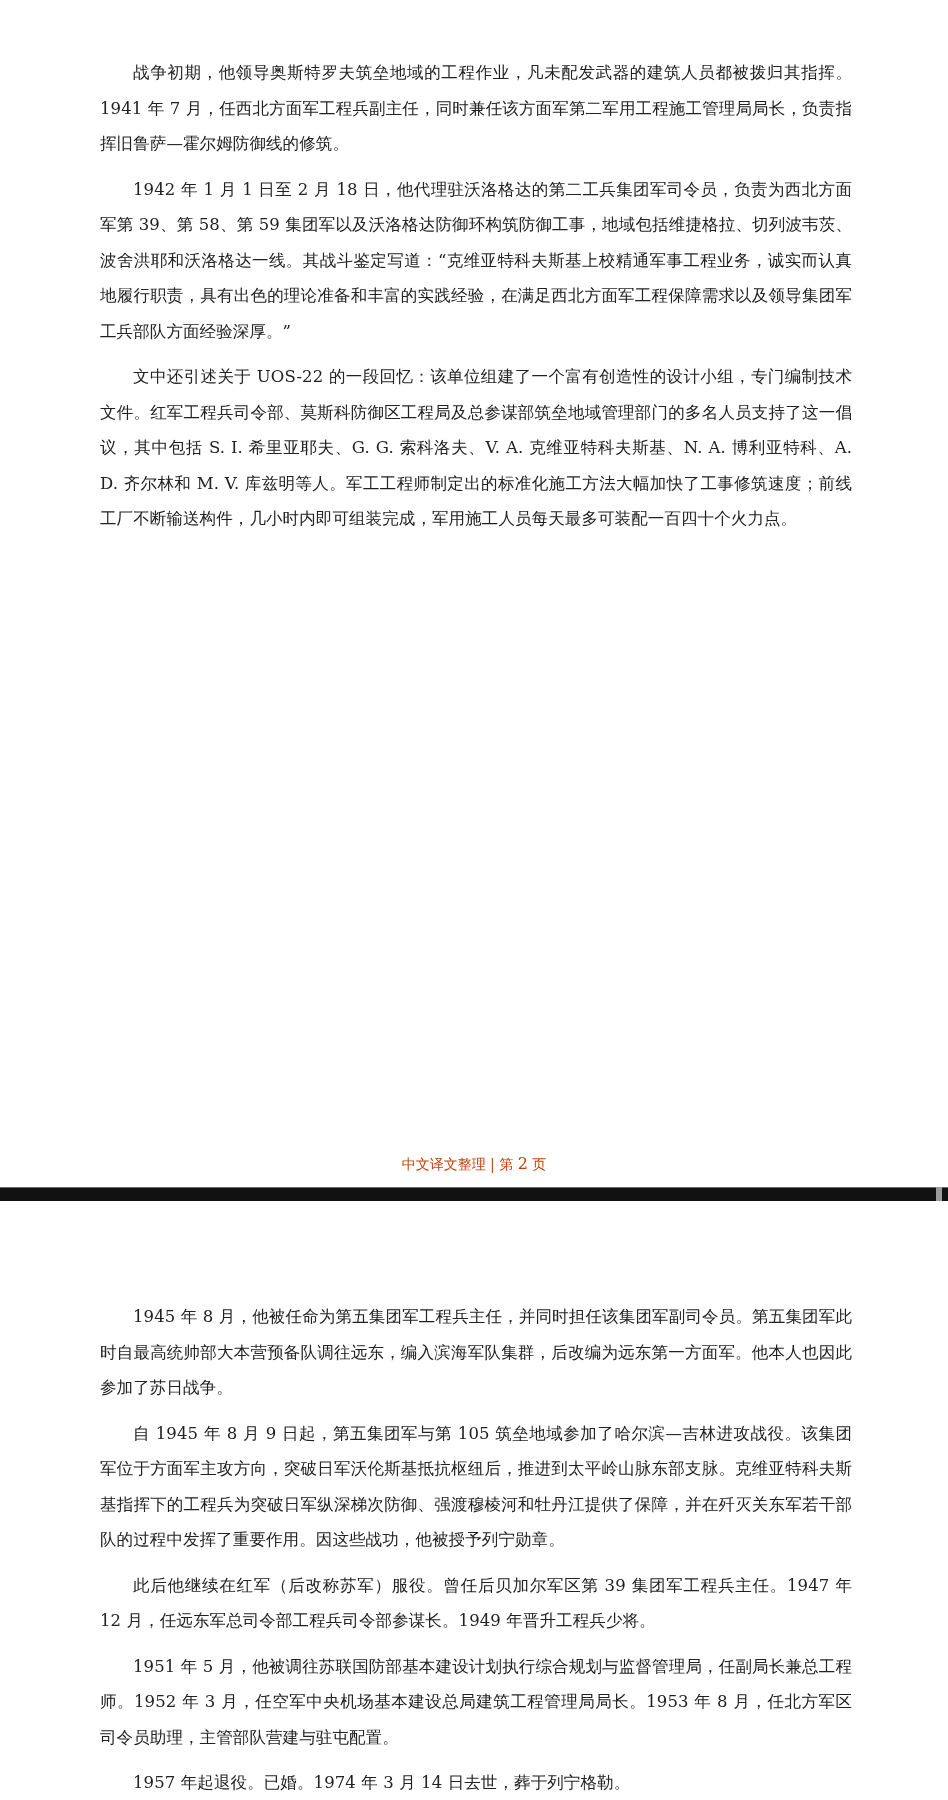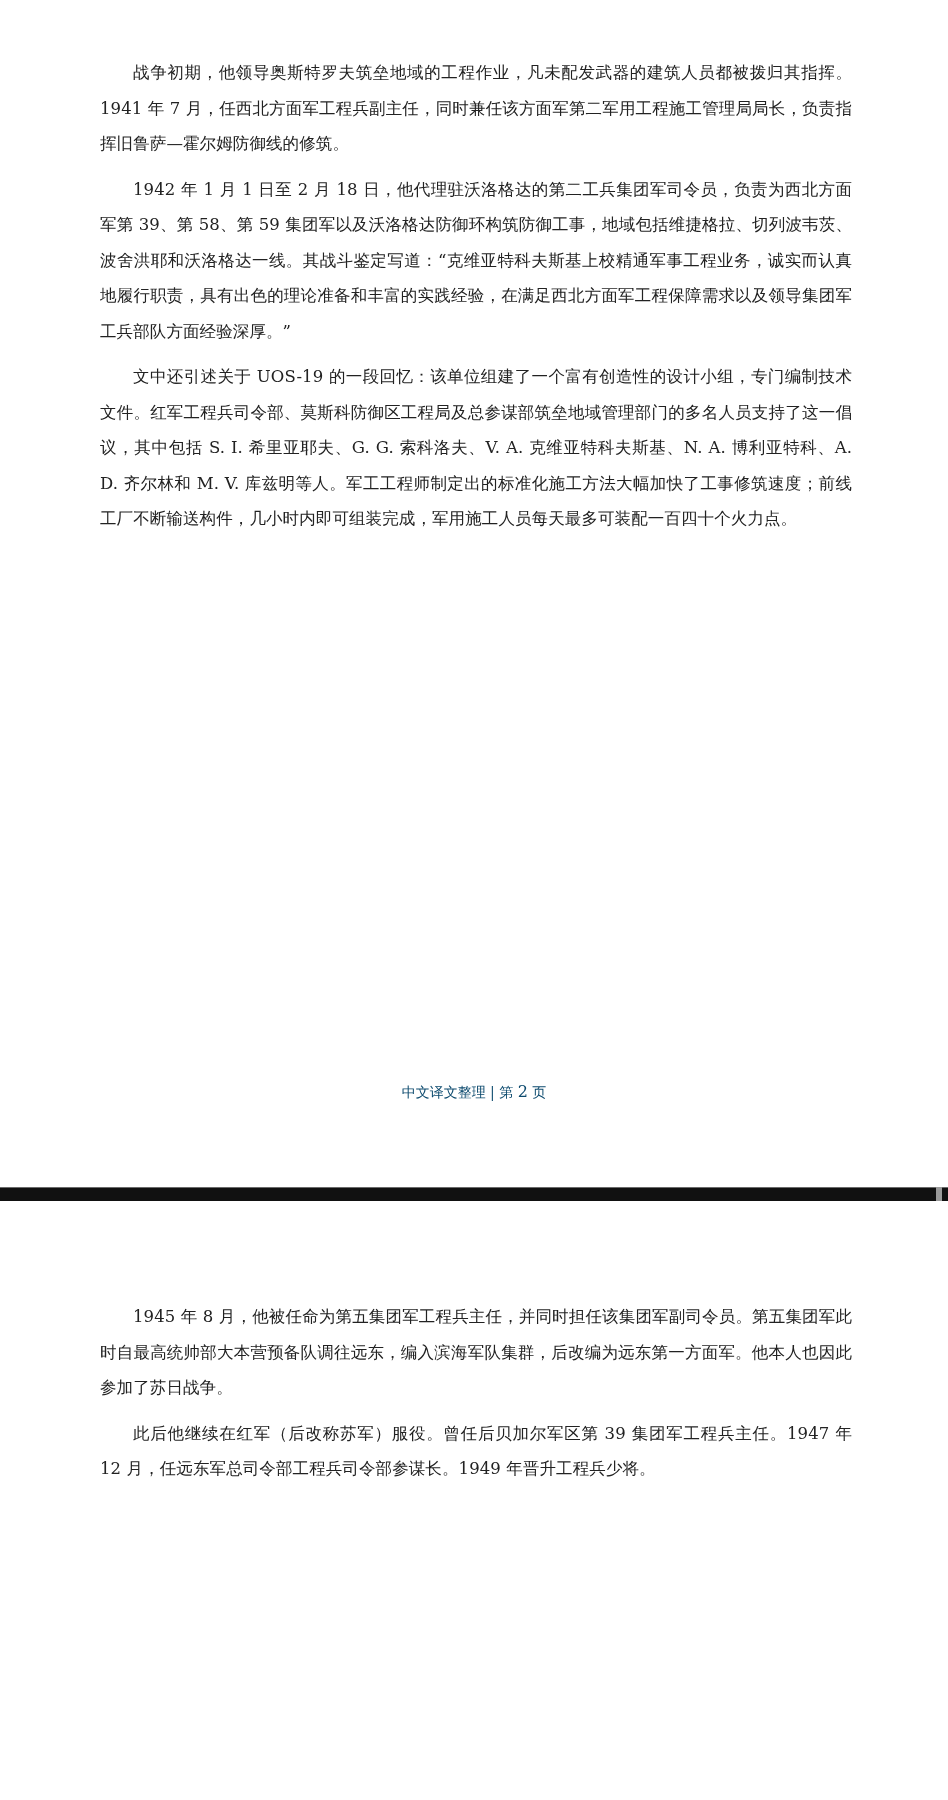--- a/index.html
+++ b/index.html
@@ -43,7 +43,7 @@
   <div class="content">
     <p class="para">战争初期，他领导奥斯特罗夫筑垒地域的工程作业，凡未配发武器的建筑人员都被拨归其指挥。1941 年 7 月，任西北方面军工程兵副主任，同时兼任该方面军第二军用工程施工管理局局长，负责指挥旧鲁萨—霍尔姆防御线的修筑。</p>
     <p class="para">1942 年 1 月 1 日至 2 月 18 日，他代理驻沃洛格达的第二工兵集团军司令员，负责为西北方面军第 39、第 58、第 59 集团军以及沃洛格达防御环构筑防御工事，地域包括维捷格拉、切列波韦茨、波舍洪耶和沃洛格达一线。其战斗鉴定写道：“克维亚特科夫斯基上校精通军事工程业务，诚实而认真地履行职责，具有出色的理论准备和丰富的实践经验，在满足西北方面军工程保障需求以及领导集团军工兵部队方面经验深厚。”</p>
-    <p class="para">文中还引述关于 UOS-19 的一段回忆：该单位组建了一个富有创造性的设计小组，专门编制技术文件。红军工程兵司令部、莫斯科防御区工程局及总参谋部筑垒地域管理部门的多名人员支持了这一倡议，其中包括 S. I. 希里亚耶夫、G. G. 索科洛夫、V. A. 克维亚特科夫斯基、N. A. 博利亚特科、A. D. 齐尔林和 M. V. 库兹明等人。军工工程师制定出的标准化施工方法大幅加快了工事修筑速度；前线工厂不断输送构件，几小时内即可组装完成，军用施工人员每天最多可装配一百四十个火力点。</p>
+    <p class="para">文中还引述关于 UOS-22 的一段回忆：该单位组建了一个富有创造性的设计小组，专门编制技术文件。红军工程兵司令部、莫斯科防御区工程局及总参谋部筑垒地域管理部门的多名人员支持了这一倡议，其中包括 S. I. 希里亚耶夫、G. G. 索科洛夫、V. A. 克维亚特科夫斯基、N. A. 博利亚特科、A. D. 齐尔林和 M. V. 库兹明等人。军工工程师制定出的标准化施工方法大幅加快了工事修筑速度；前线工厂不断输送构件，几小时内即可组装完成，军用施工人员每天最多可装配一百四十个火力点。</p>
   </div>
   <div class="footer">
     <span>中文译文整理 | 第</span>

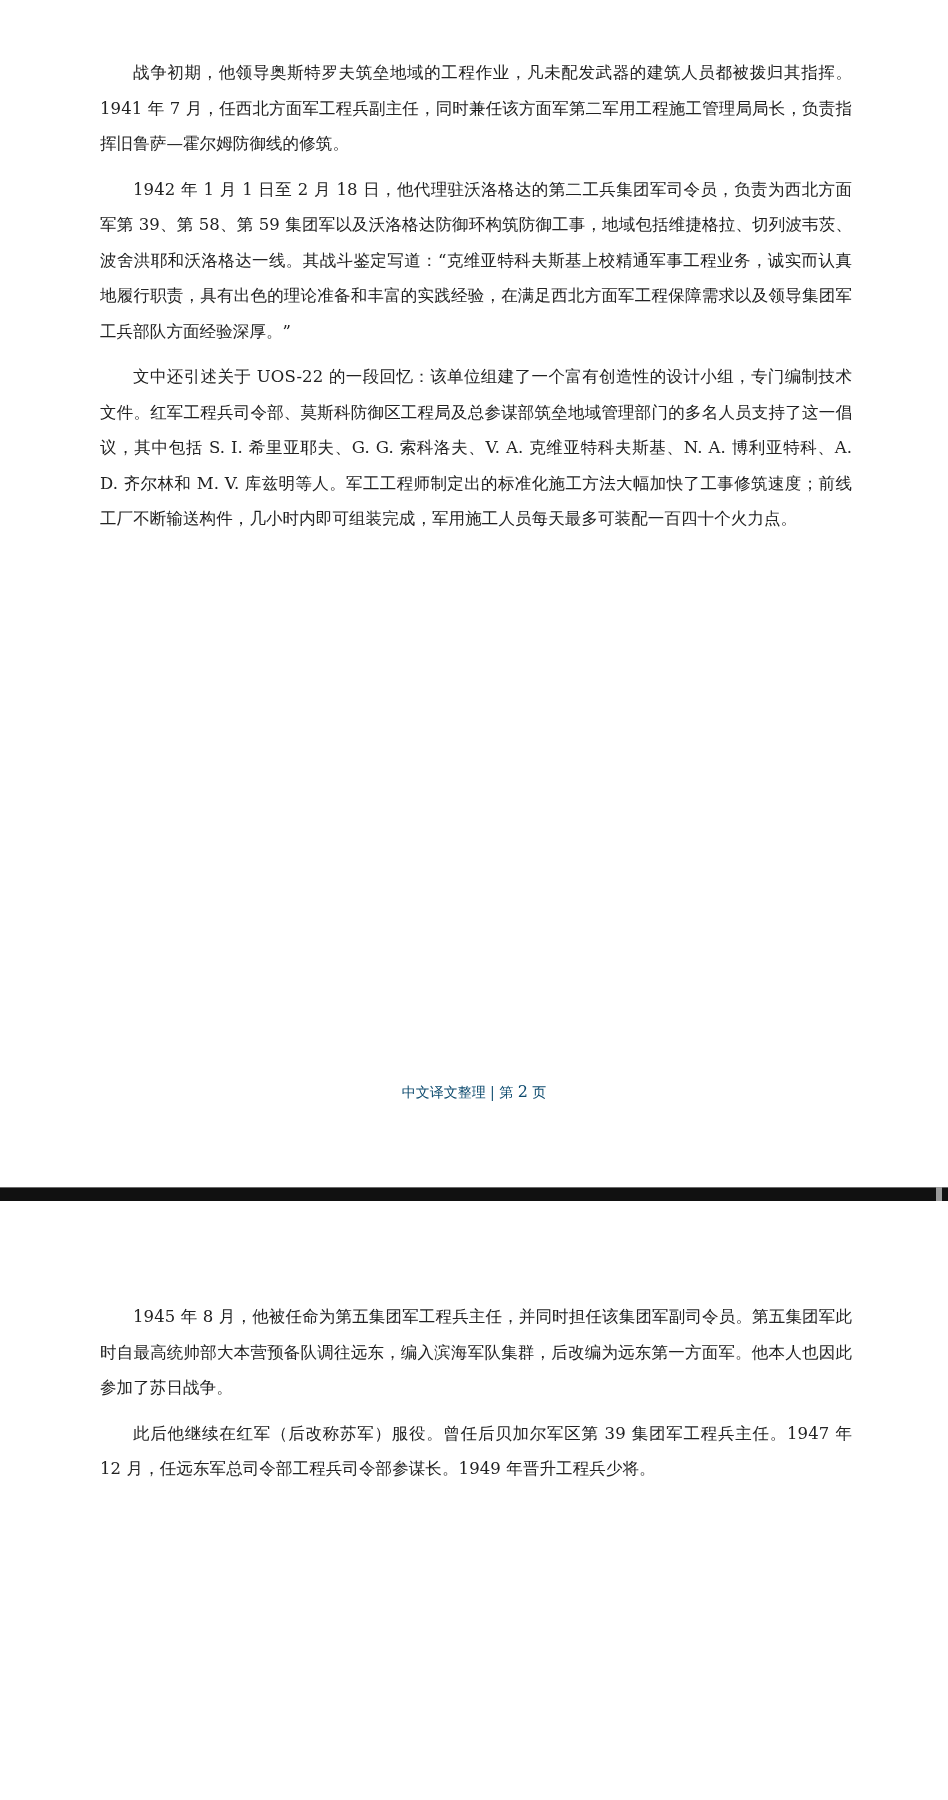--- a/index.html
+++ b/index.html
@@ -23,8 +23,8 @@
     letter-spacing: 0.1px;
   }
   .footer {
-    position: absolute; top: 1082px; left: 0; width: 948px;
-    text-align: center; font-size: 14px; color: #0c4a6e;
+    position: absolute; top: 1154px; left: 0; width: 948px;
+    text-align: center; font-size: 14px; color: #c2410c;
   }
   .footer .num { font-size: 16px; }
   .separator {

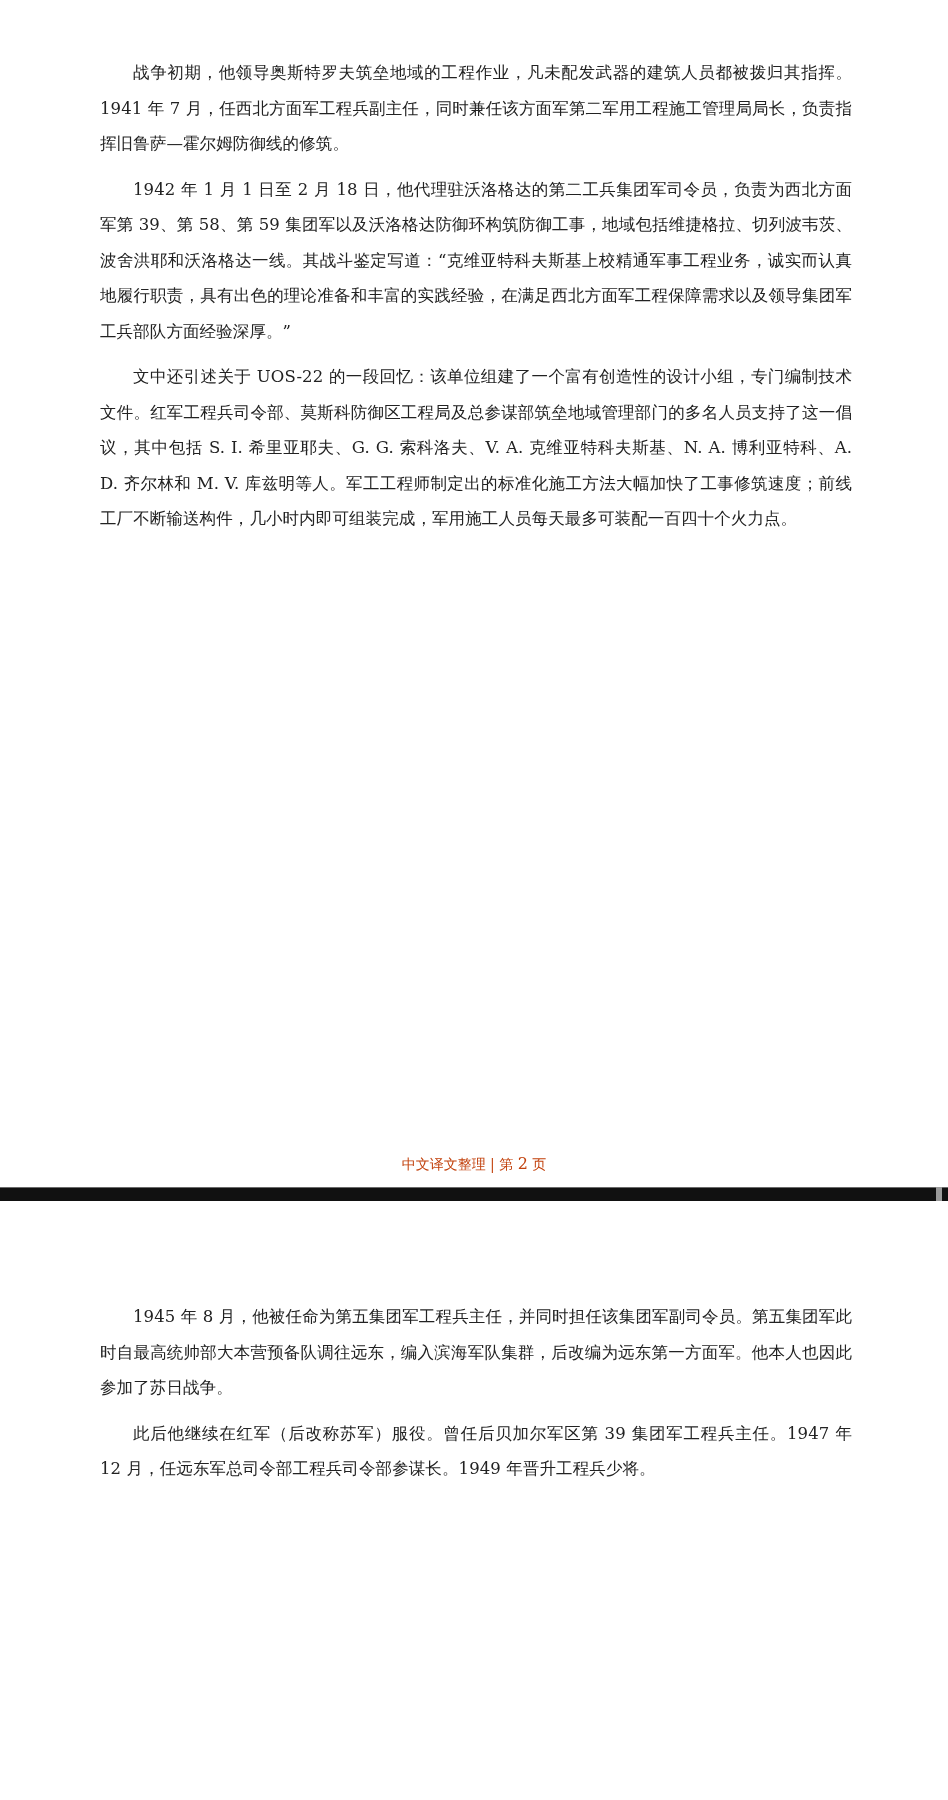--- a/index.html
+++ b/index.html
@@ -58,6 +58,7 @@
 <div class="page page-2">
   <div class="content">
     <p class="para">1945 年 8 月，他被任命为第五集团军工程兵主任，并同时担任该集团军副司令员。第五集团军此时自最高统帅部大本营预备队调往远东，编入滨海军队集群，后改编为远东第一方面军。他本人也因此参加了苏日战争。</p>
+    <p class="para">自 1945 年 8 月 9 日起，第五集团军与第 105 筑垒地域参加了哈尔滨—吉林进攻战役。该集团军位于方面军主攻方向，突破日军沃伦斯基抵抗枢纽后，推进到太平岭山脉东部支脉。克维亚特科夫斯基指挥下的工程兵为突破日军纵深梯次防御、强渡穆棱河和牡丹江提供了保障，并在歼灭关东军若干部队的过程中发挥了重要作用。因这些战功，他被授予列宁勋章。</p>
     <p class="para">此后他继续在红军（后改称苏军）服役。曾任后贝加尔军区第 39 集团军工程兵主任。1947 年 12 月，任远东军总司令部工程兵司令部参谋长。1949 年晋升工程兵少将。</p>
   </div>
 </div>

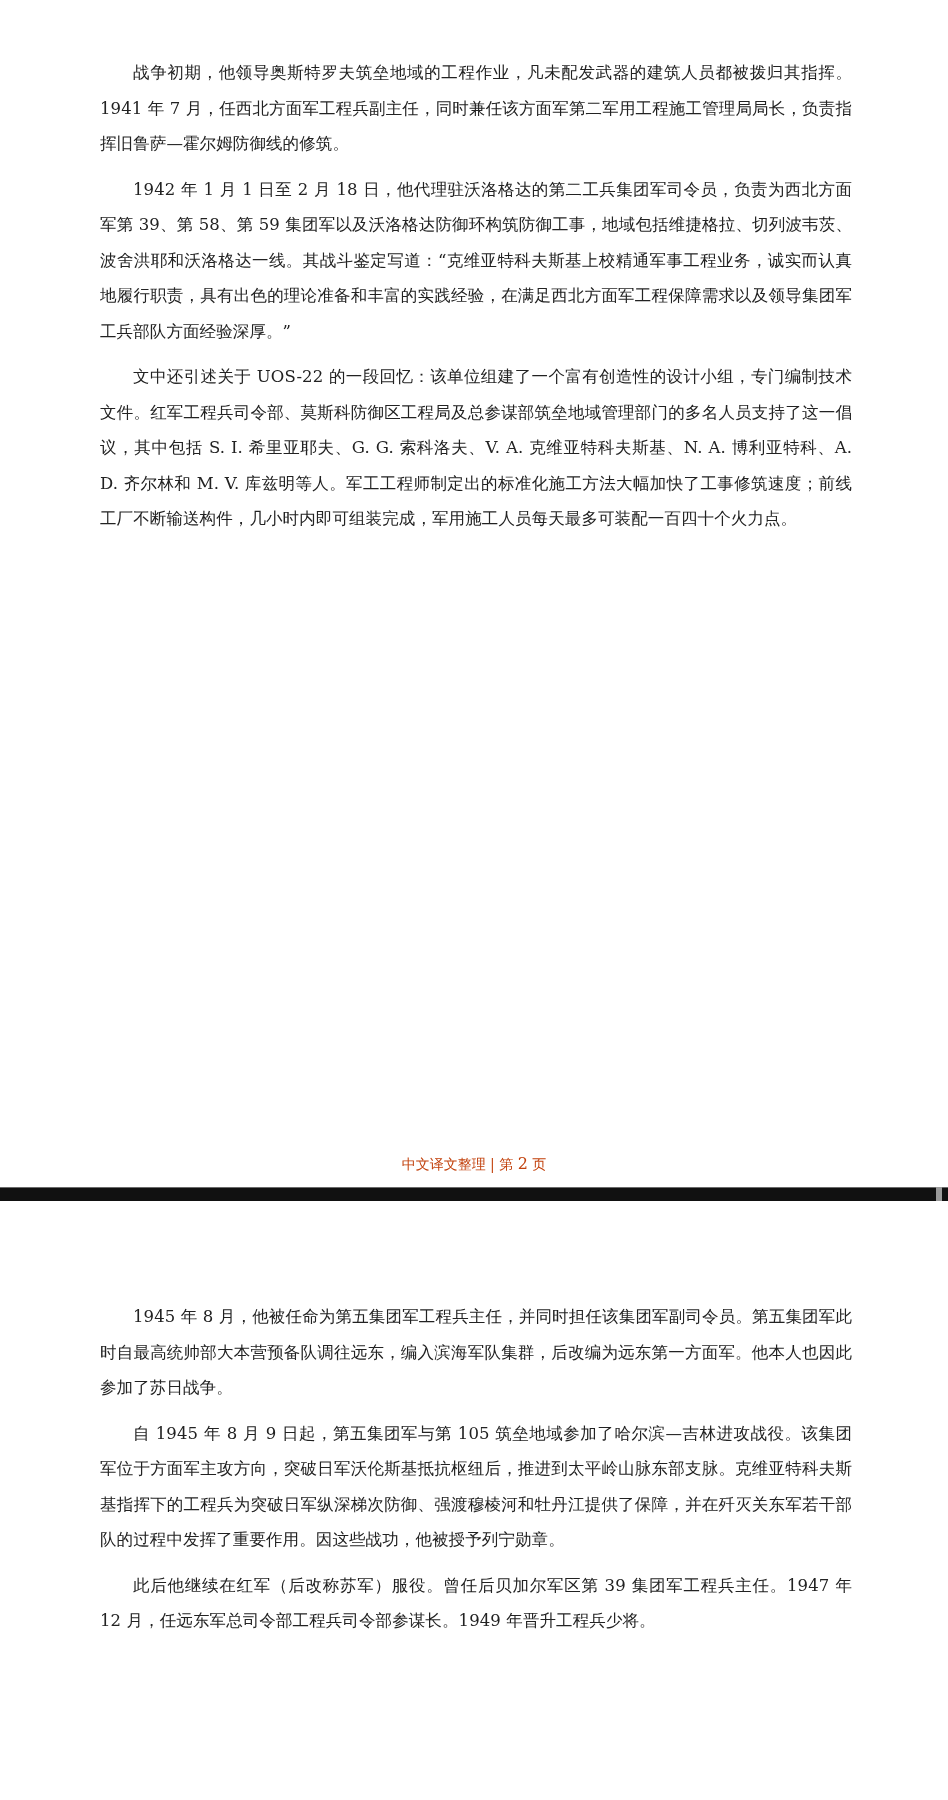--- a/index.html
+++ b/index.html
@@ -60,6 +60,7 @@
     <p class="para">1945 年 8 月，他被任命为第五集团军工程兵主任，并同时担任该集团军副司令员。第五集团军此时自最高统帅部大本营预备队调往远东，编入滨海军队集群，后改编为远东第一方面军。他本人也因此参加了苏日战争。</p>
     <p class="para">自 1945 年 8 月 9 日起，第五集团军与第 105 筑垒地域参加了哈尔滨—吉林进攻战役。该集团军位于方面军主攻方向，突破日军沃伦斯基抵抗枢纽后，推进到太平岭山脉东部支脉。克维亚特科夫斯基指挥下的工程兵为突破日军纵深梯次防御、强渡穆棱河和牡丹江提供了保障，并在歼灭关东军若干部队的过程中发挥了重要作用。因这些战功，他被授予列宁勋章。</p>
     <p class="para">此后他继续在红军（后改称苏军）服役。曾任后贝加尔军区第 39 集团军工程兵主任。1947 年 12 月，任远东军总司令部工程兵司令部参谋长。1949 年晋升工程兵少将。</p>
+    <p class="para">1951 年 5 月，他被调往苏联国防部基本建设计划执行综合规划与监督管理局，任副局长兼总工程师。1952 年 3 月，任空军中央机场基本建设总局建筑工程管理局局长。1953 年 8 月，任北方军区司令员助理，主管部队营建与驻屯配置。</p>
   </div>
 </div>
 

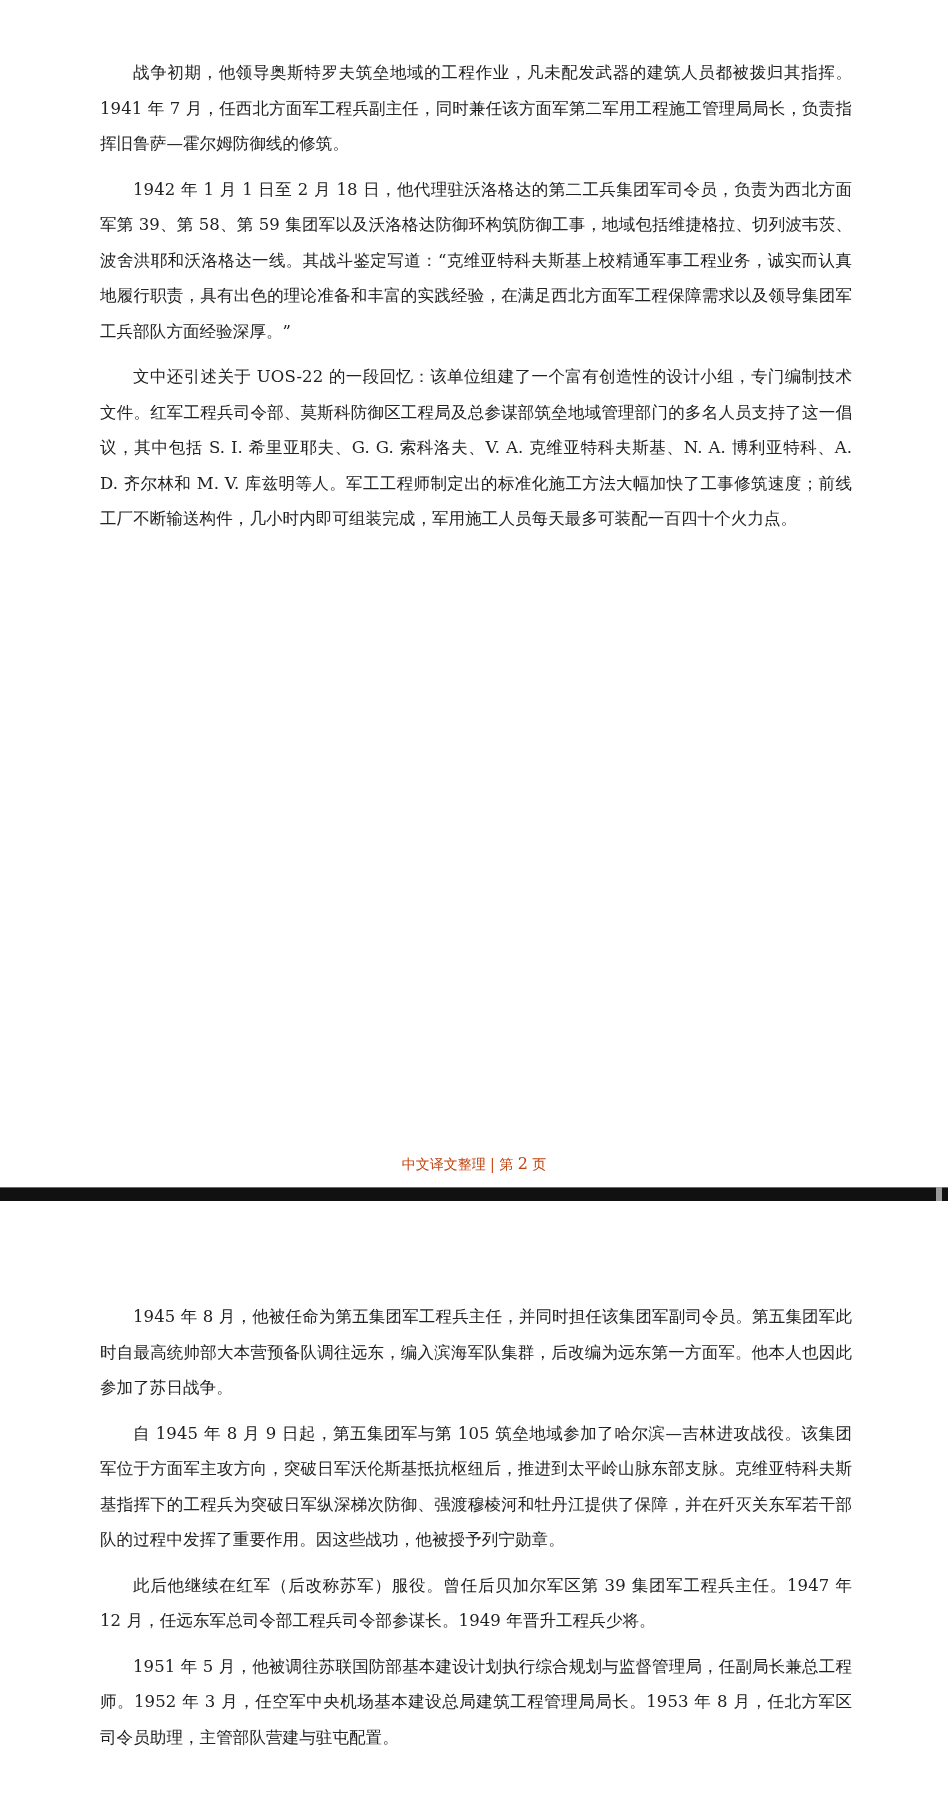--- a/index.html
+++ b/index.html
@@ -61,6 +61,7 @@
     <p class="para">自 1945 年 8 月 9 日起，第五集团军与第 105 筑垒地域参加了哈尔滨—吉林进攻战役。该集团军位于方面军主攻方向，突破日军沃伦斯基抵抗枢纽后，推进到太平岭山脉东部支脉。克维亚特科夫斯基指挥下的工程兵为突破日军纵深梯次防御、强渡穆棱河和牡丹江提供了保障，并在歼灭关东军若干部队的过程中发挥了重要作用。因这些战功，他被授予列宁勋章。</p>
     <p class="para">此后他继续在红军（后改称苏军）服役。曾任后贝加尔军区第 39 集团军工程兵主任。1947 年 12 月，任远东军总司令部工程兵司令部参谋长。1949 年晋升工程兵少将。</p>
     <p class="para">1951 年 5 月，他被调往苏联国防部基本建设计划执行综合规划与监督管理局，任副局长兼总工程师。1952 年 3 月，任空军中央机场基本建设总局建筑工程管理局局长。1953 年 8 月，任北方军区司令员助理，主管部队营建与驻屯配置。</p>
+    <p class="para">1957 年起退役。已婚。1974 年 3 月 14 日去世，葬于列宁格勒。</p>
   </div>
 </div>
 

